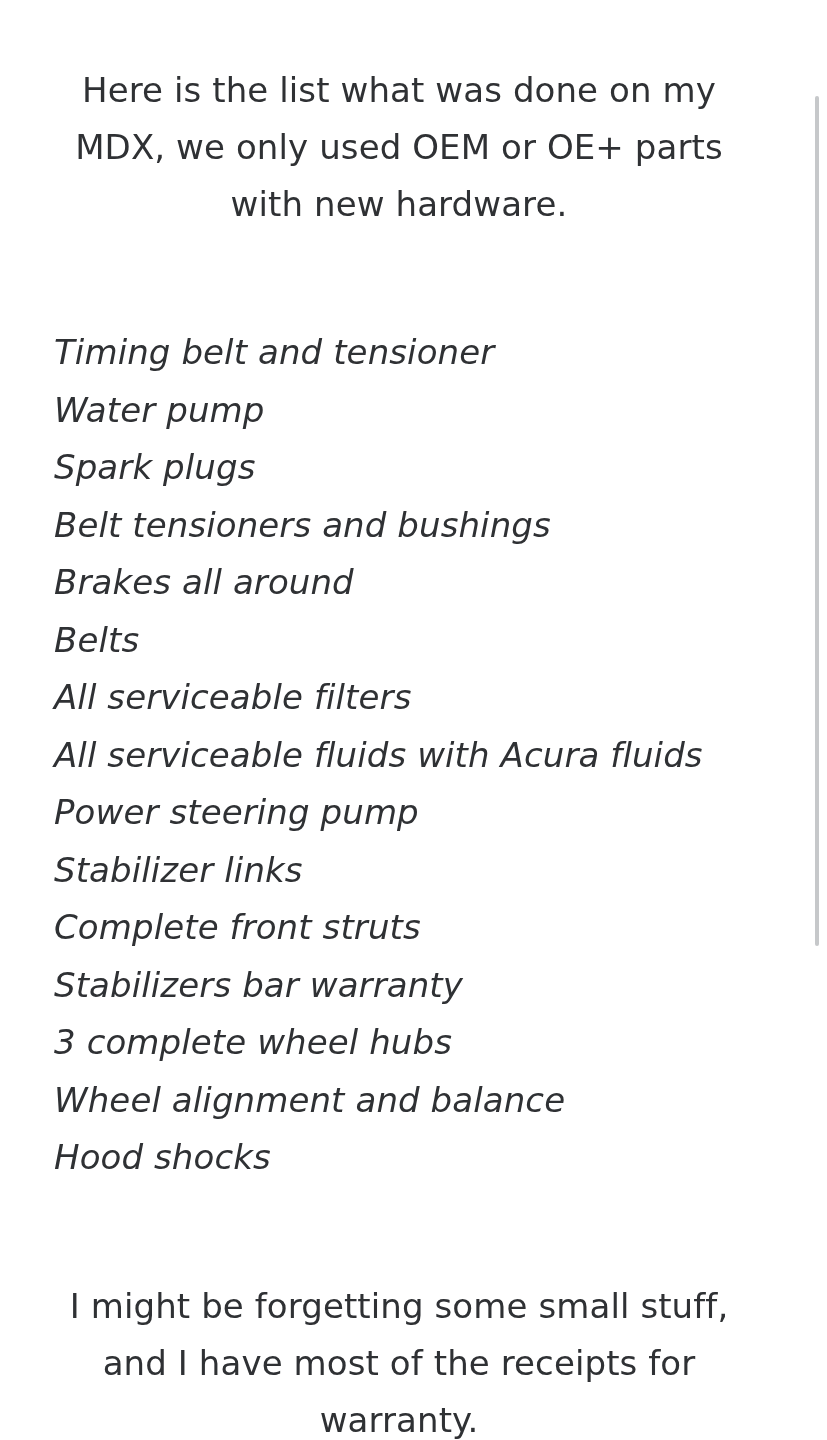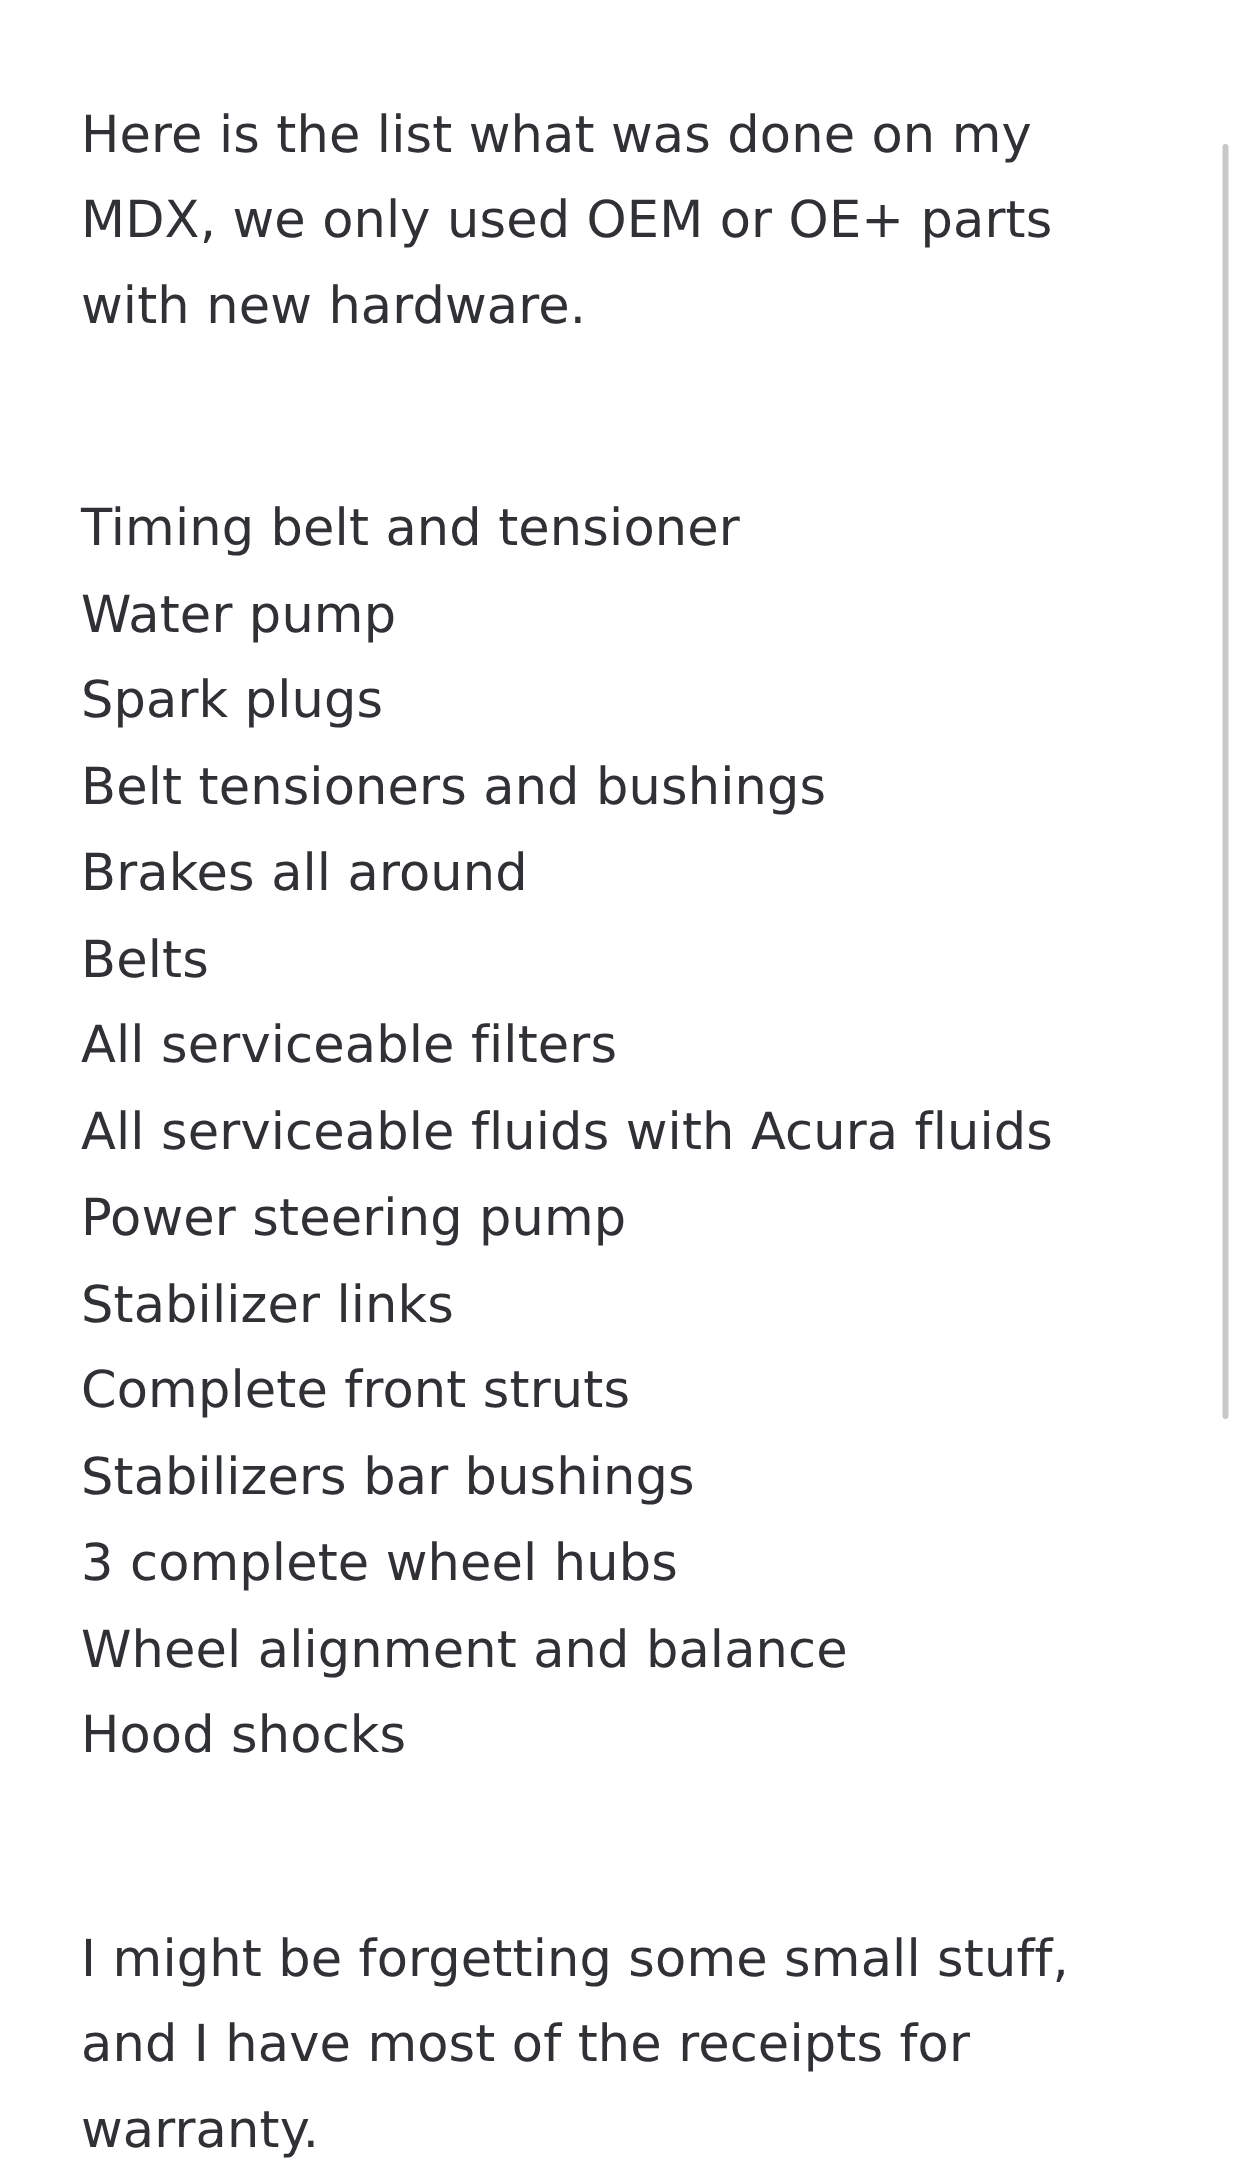--- a/index.html
+++ b/index.html
@@ -29,6 +29,7 @@
     color: #2f3134;
     max-width: 690px;
     white-space: pre-wrap;
+    text-align: center;
   }
   .spacer {
     height: 57px;

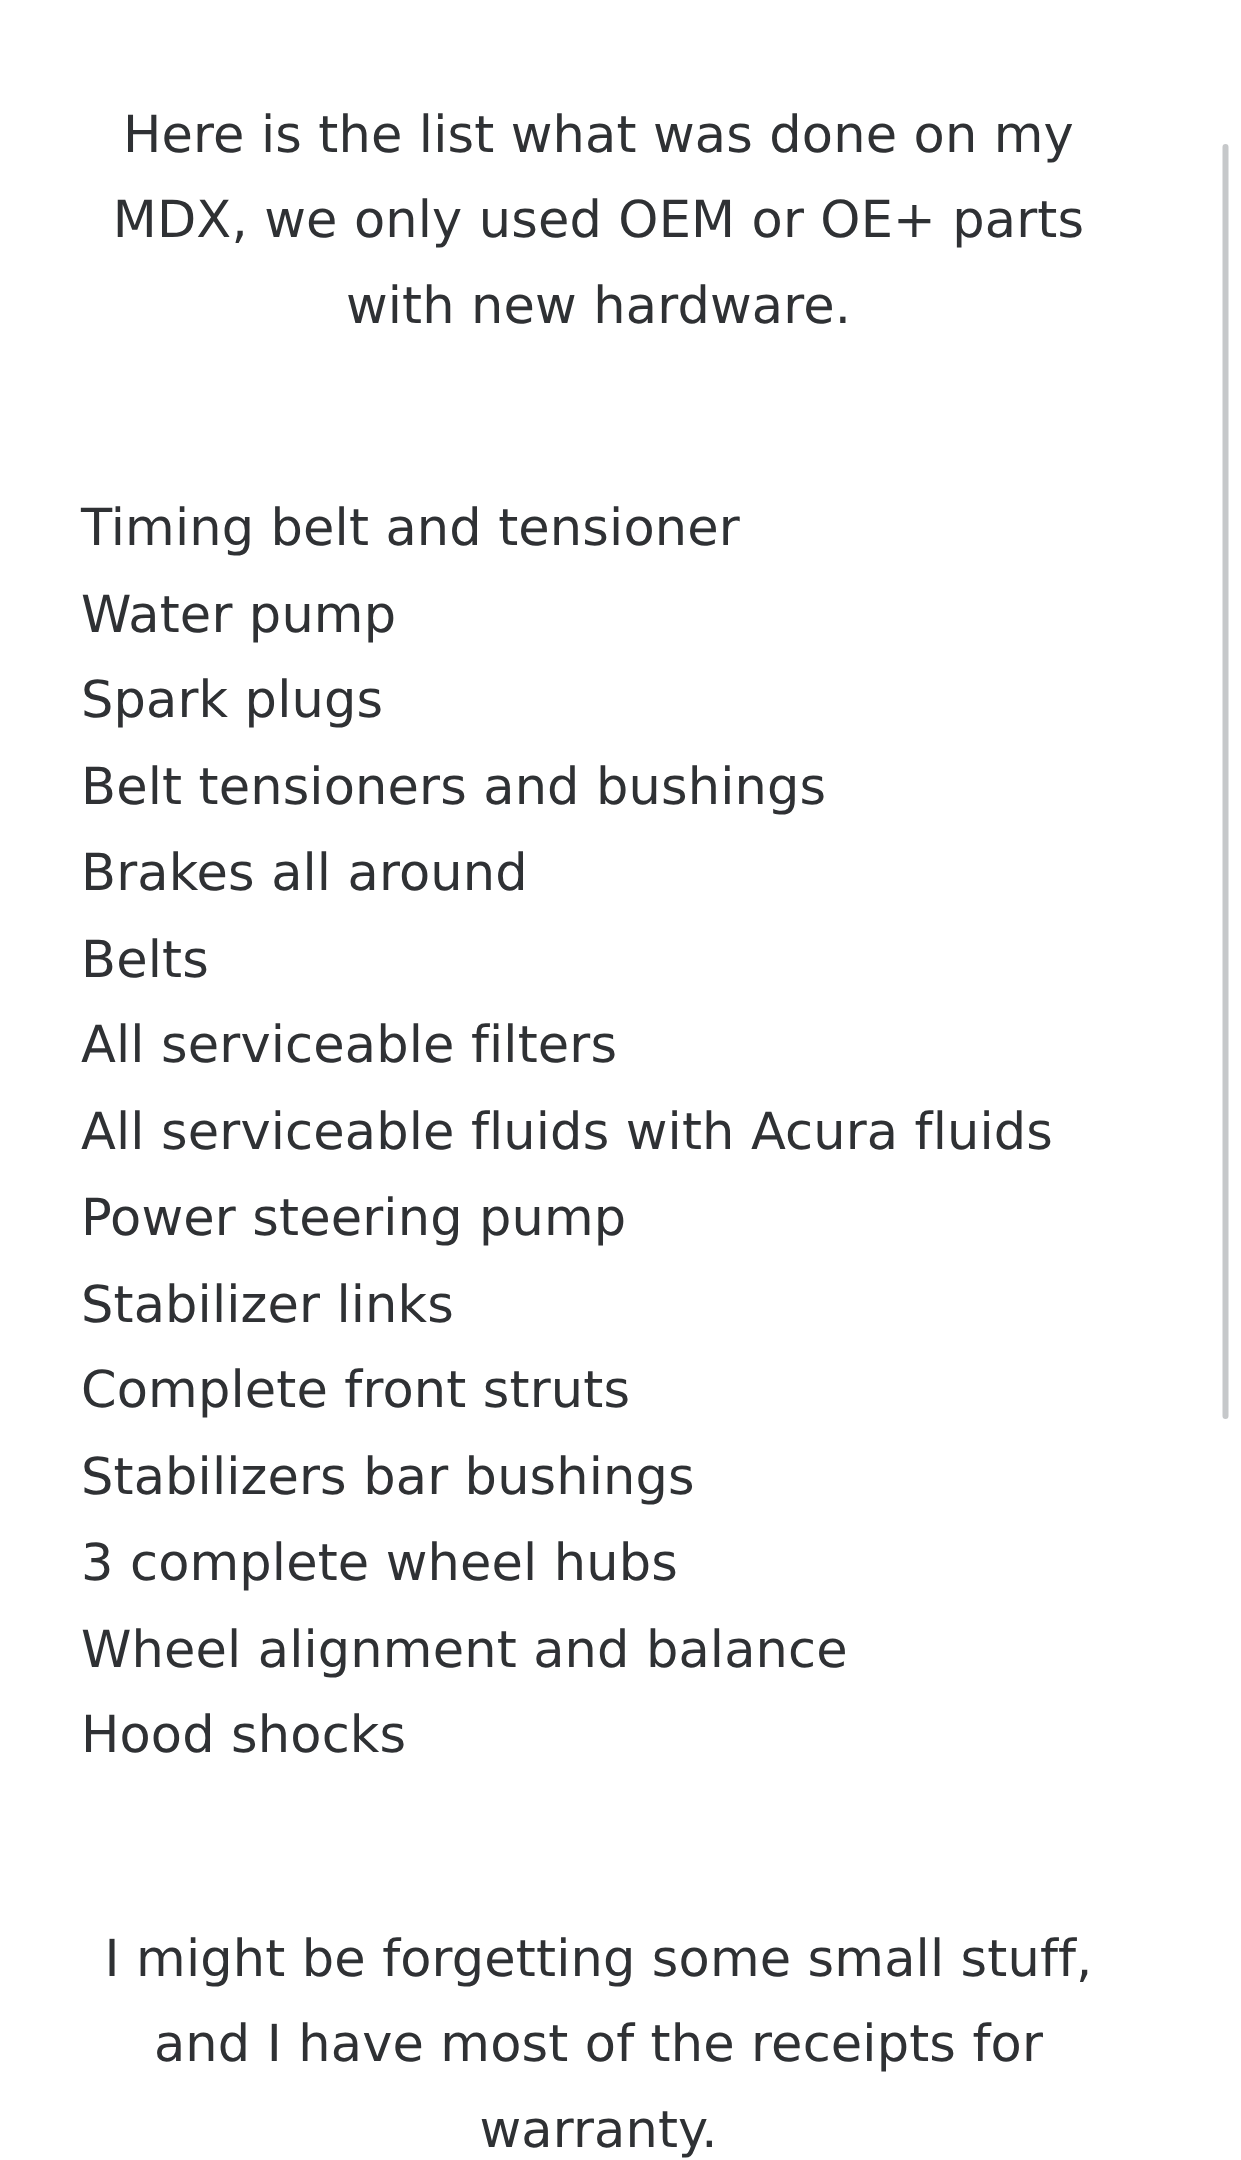--- a/index.html
+++ b/index.html
@@ -38,6 +38,7 @@
     margin: 0;
     padding: 0;
     list-style: none;
+    font-style: italic;
   }
   .list li {
     font-size: 34px;

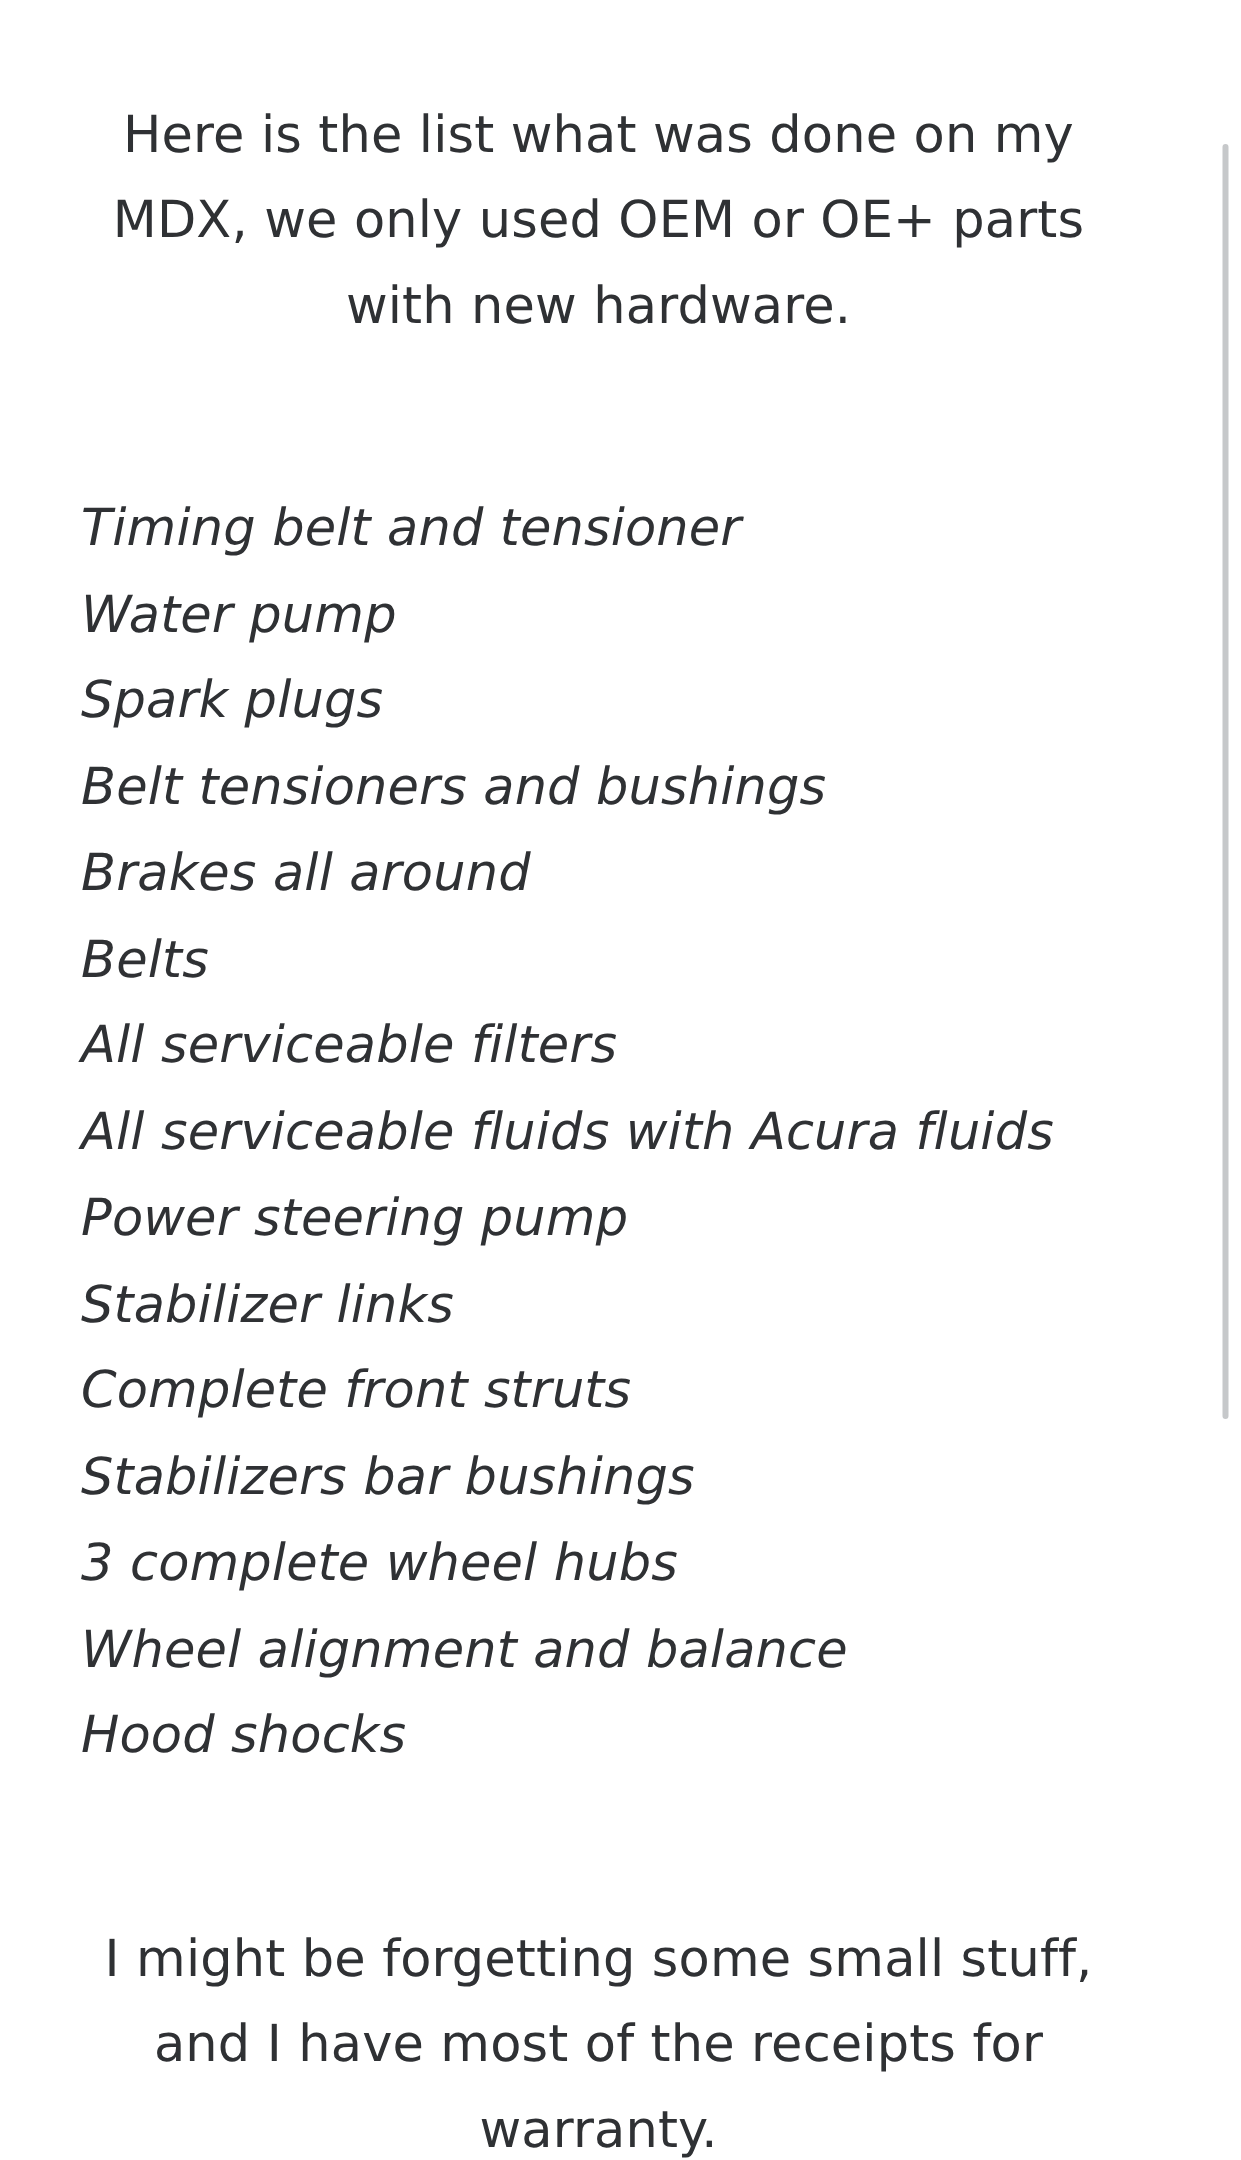--- a/index.html
+++ b/index.html
@@ -87,7 +87,7 @@
     <li>Power steering pump</li>
     <li>Stabilizer links</li>
     <li>Complete front struts</li>
-    <li>Stabilizers bar bushings</li>
+    <li>Stabilizers bar warranty</li>
     <li>3 complete wheel hubs</li>
     <li>Wheel alignment and balance</li>
     <li>Hood shocks</li>

